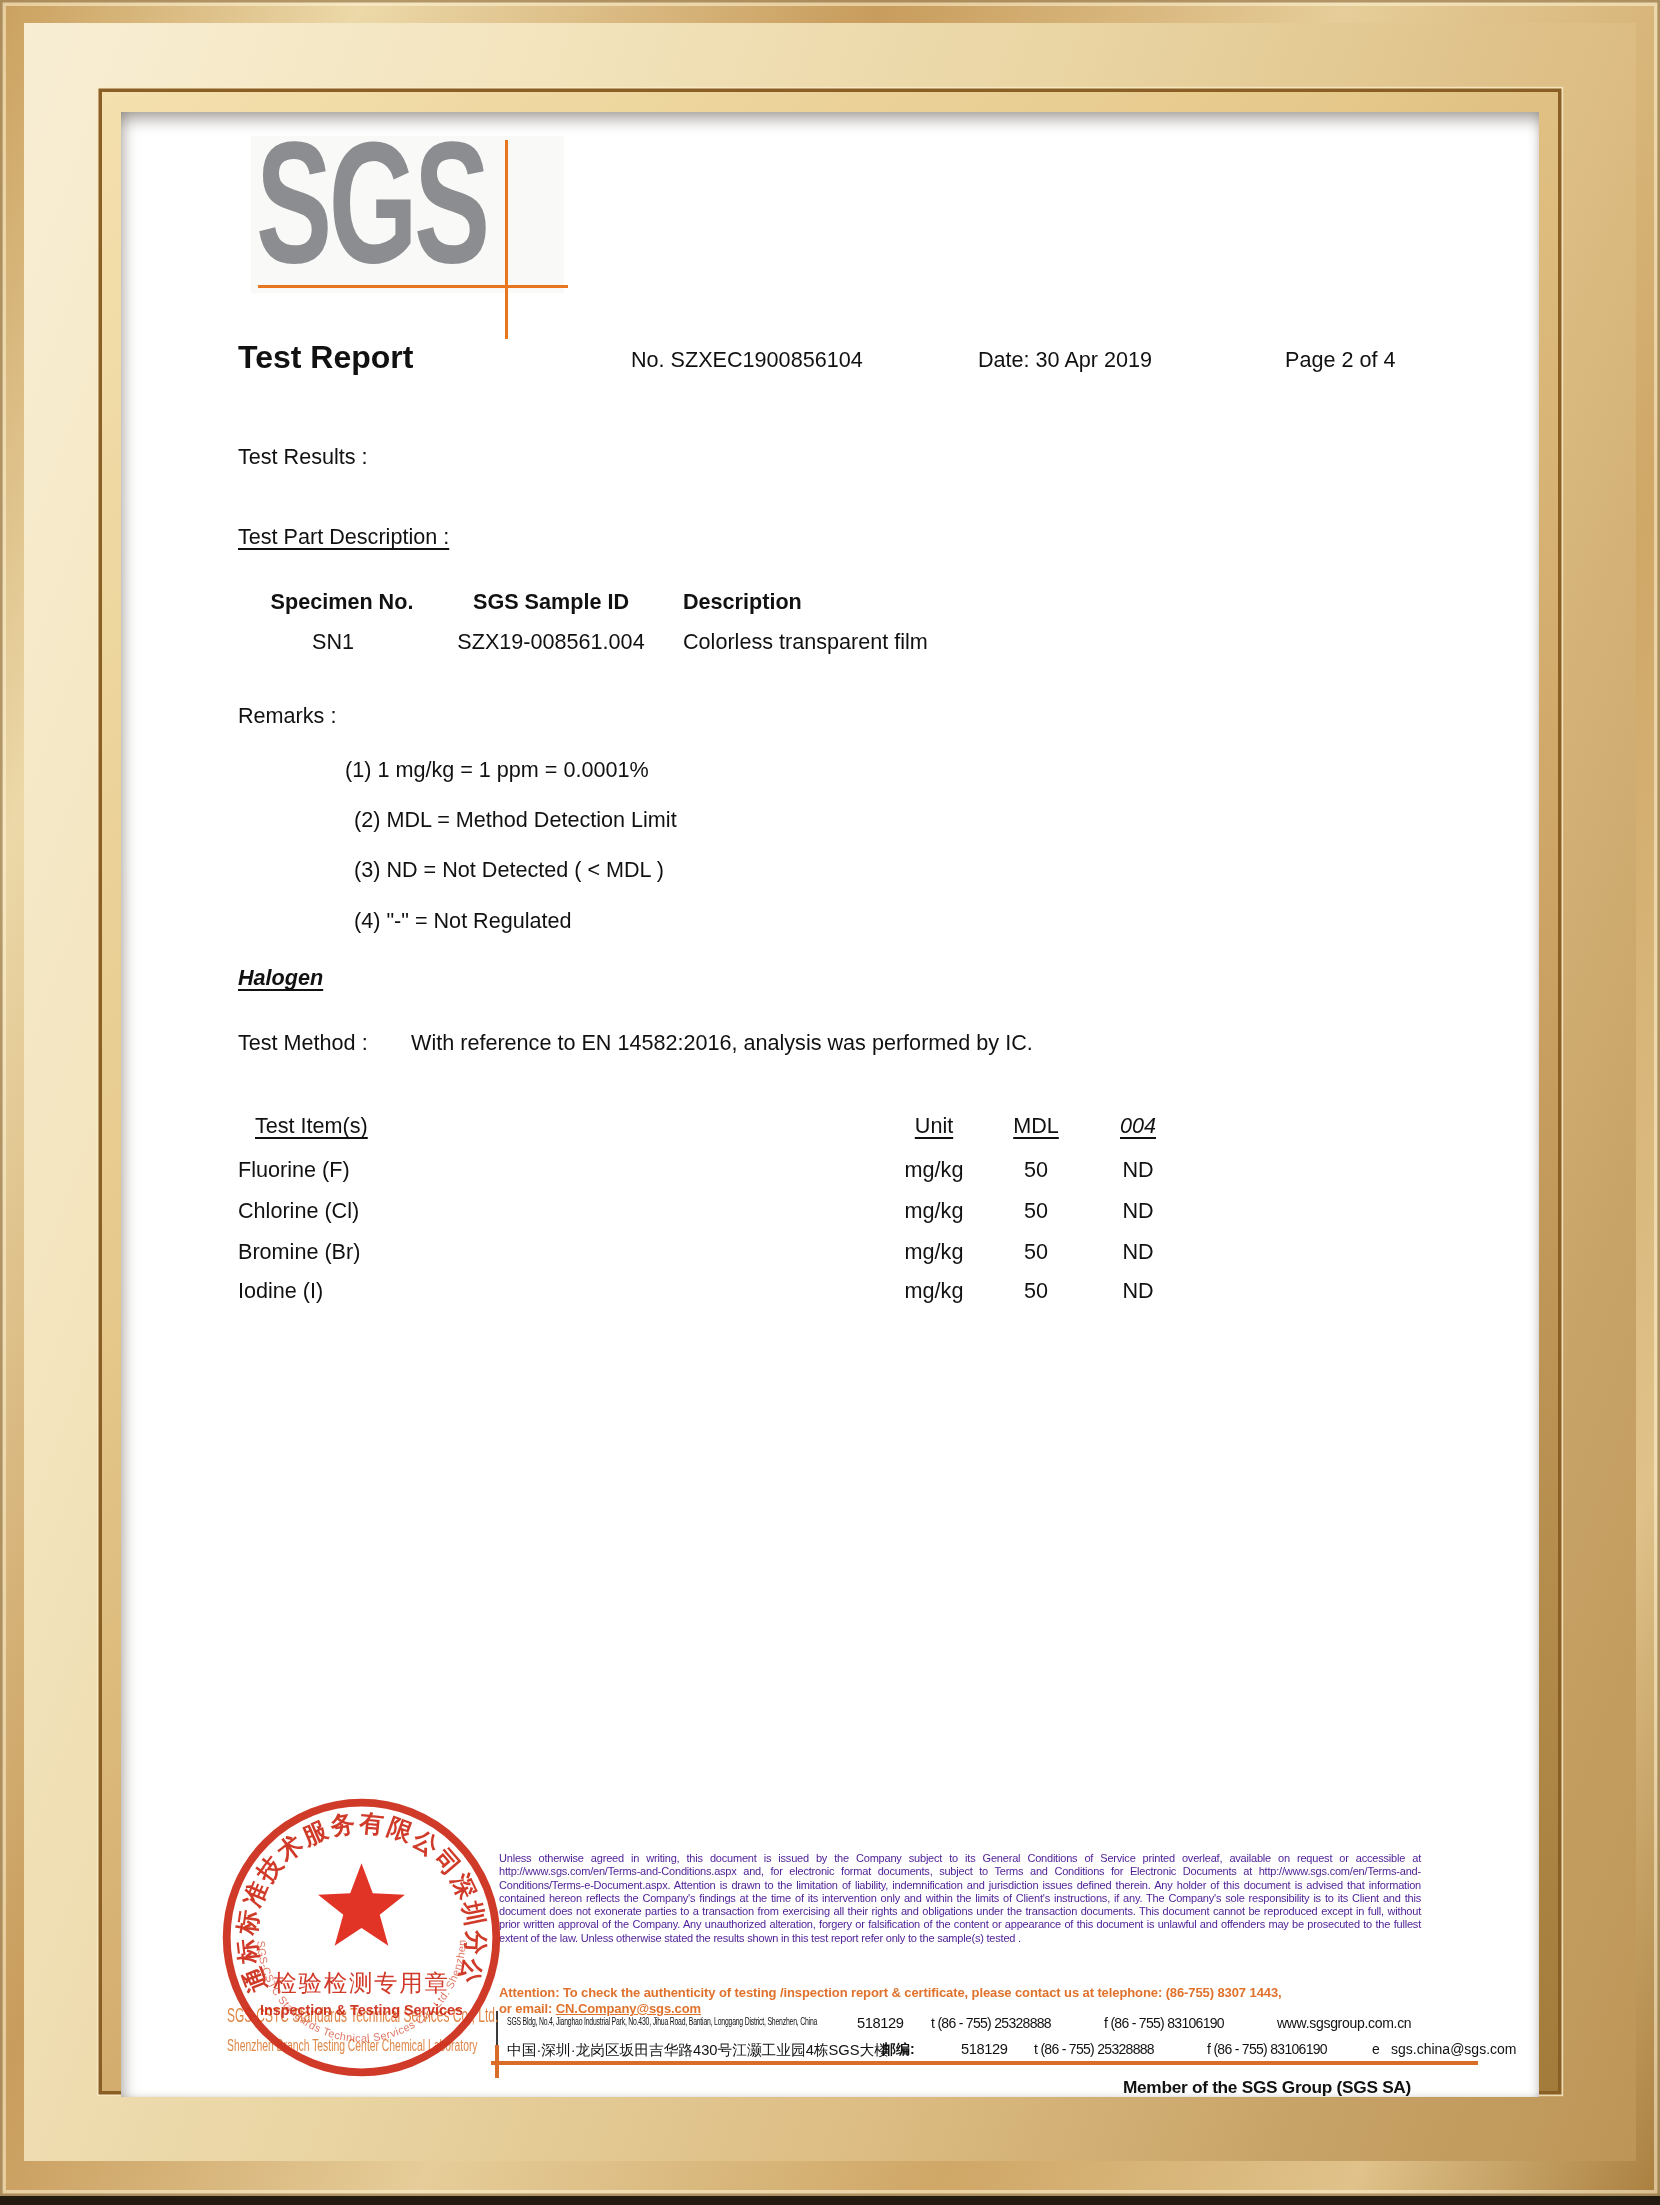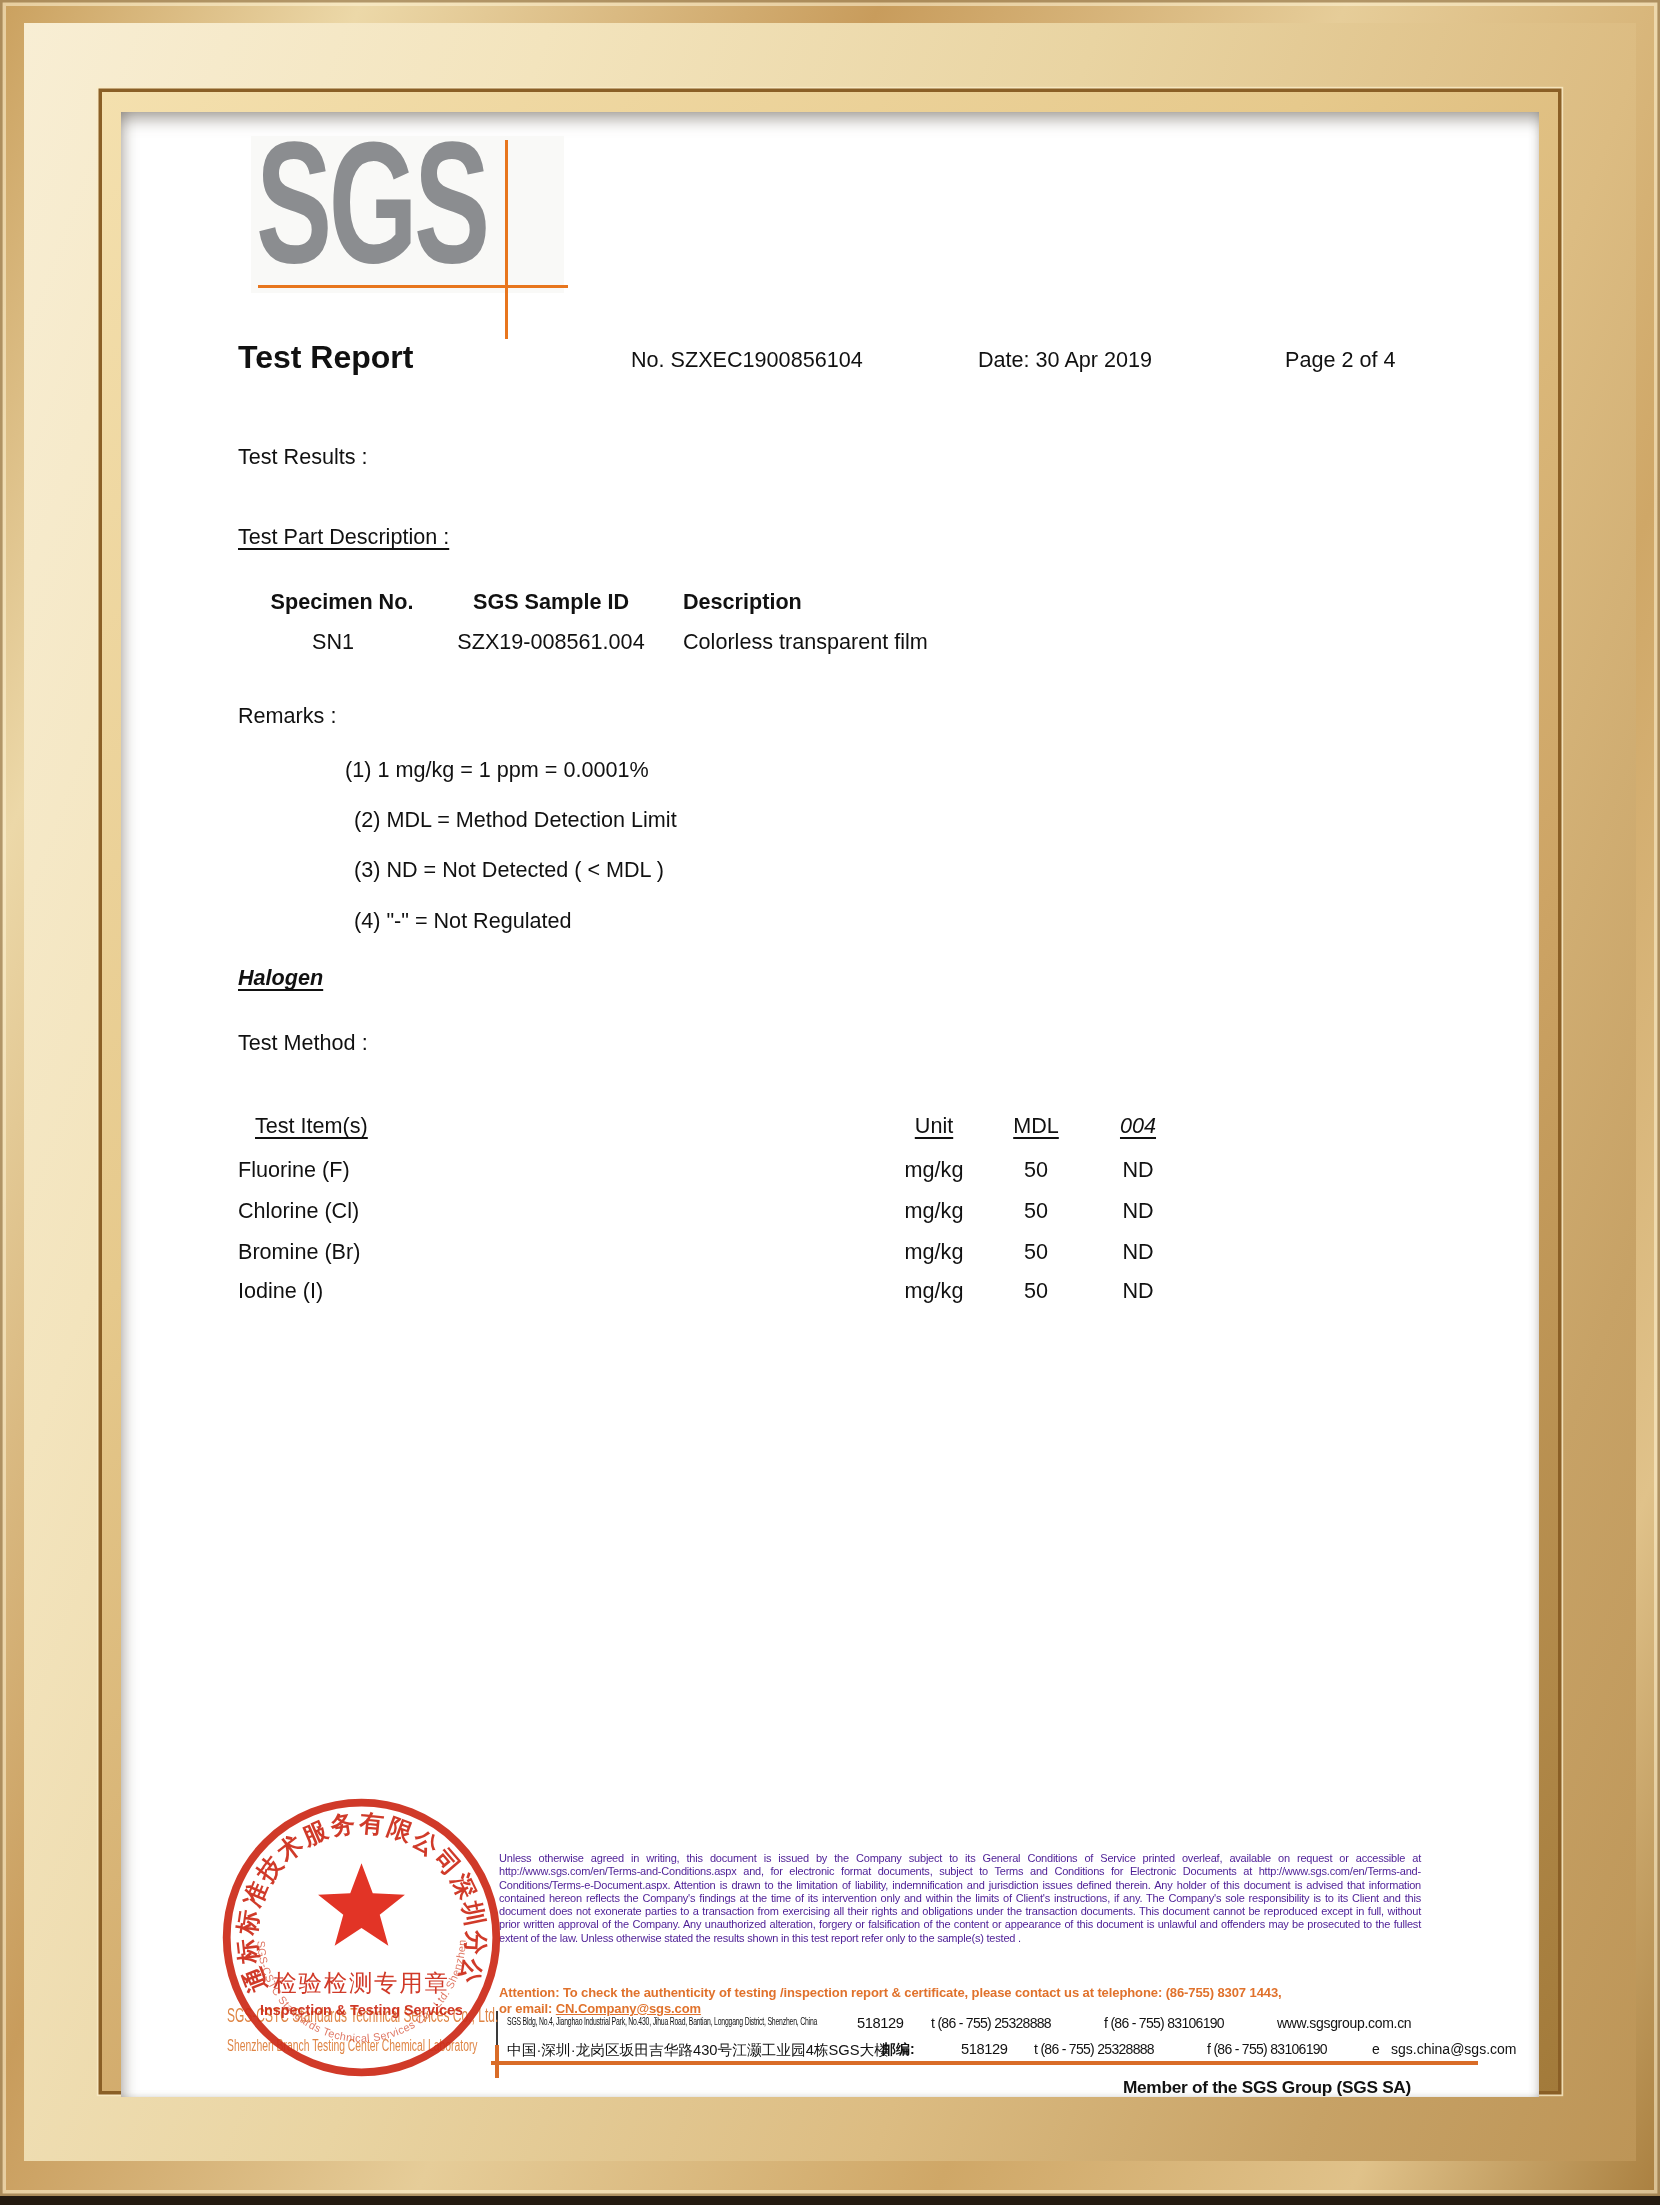--- a/index.html
+++ b/index.html
@@ -147,6 +147,7 @@
 
     <div class="halogen t25 bold und">Halogen</div>
     <div class="tm-label t25">Test Method :</div>
+    <div class="tm-text t25">With reference to EN 14582:2016, analysis was performed by IC.</div>
 
     <div class="rt-h-item t25 und">Test Item(s)</div>
     <div class="rt-h-unit t25 und">Unit</div>

